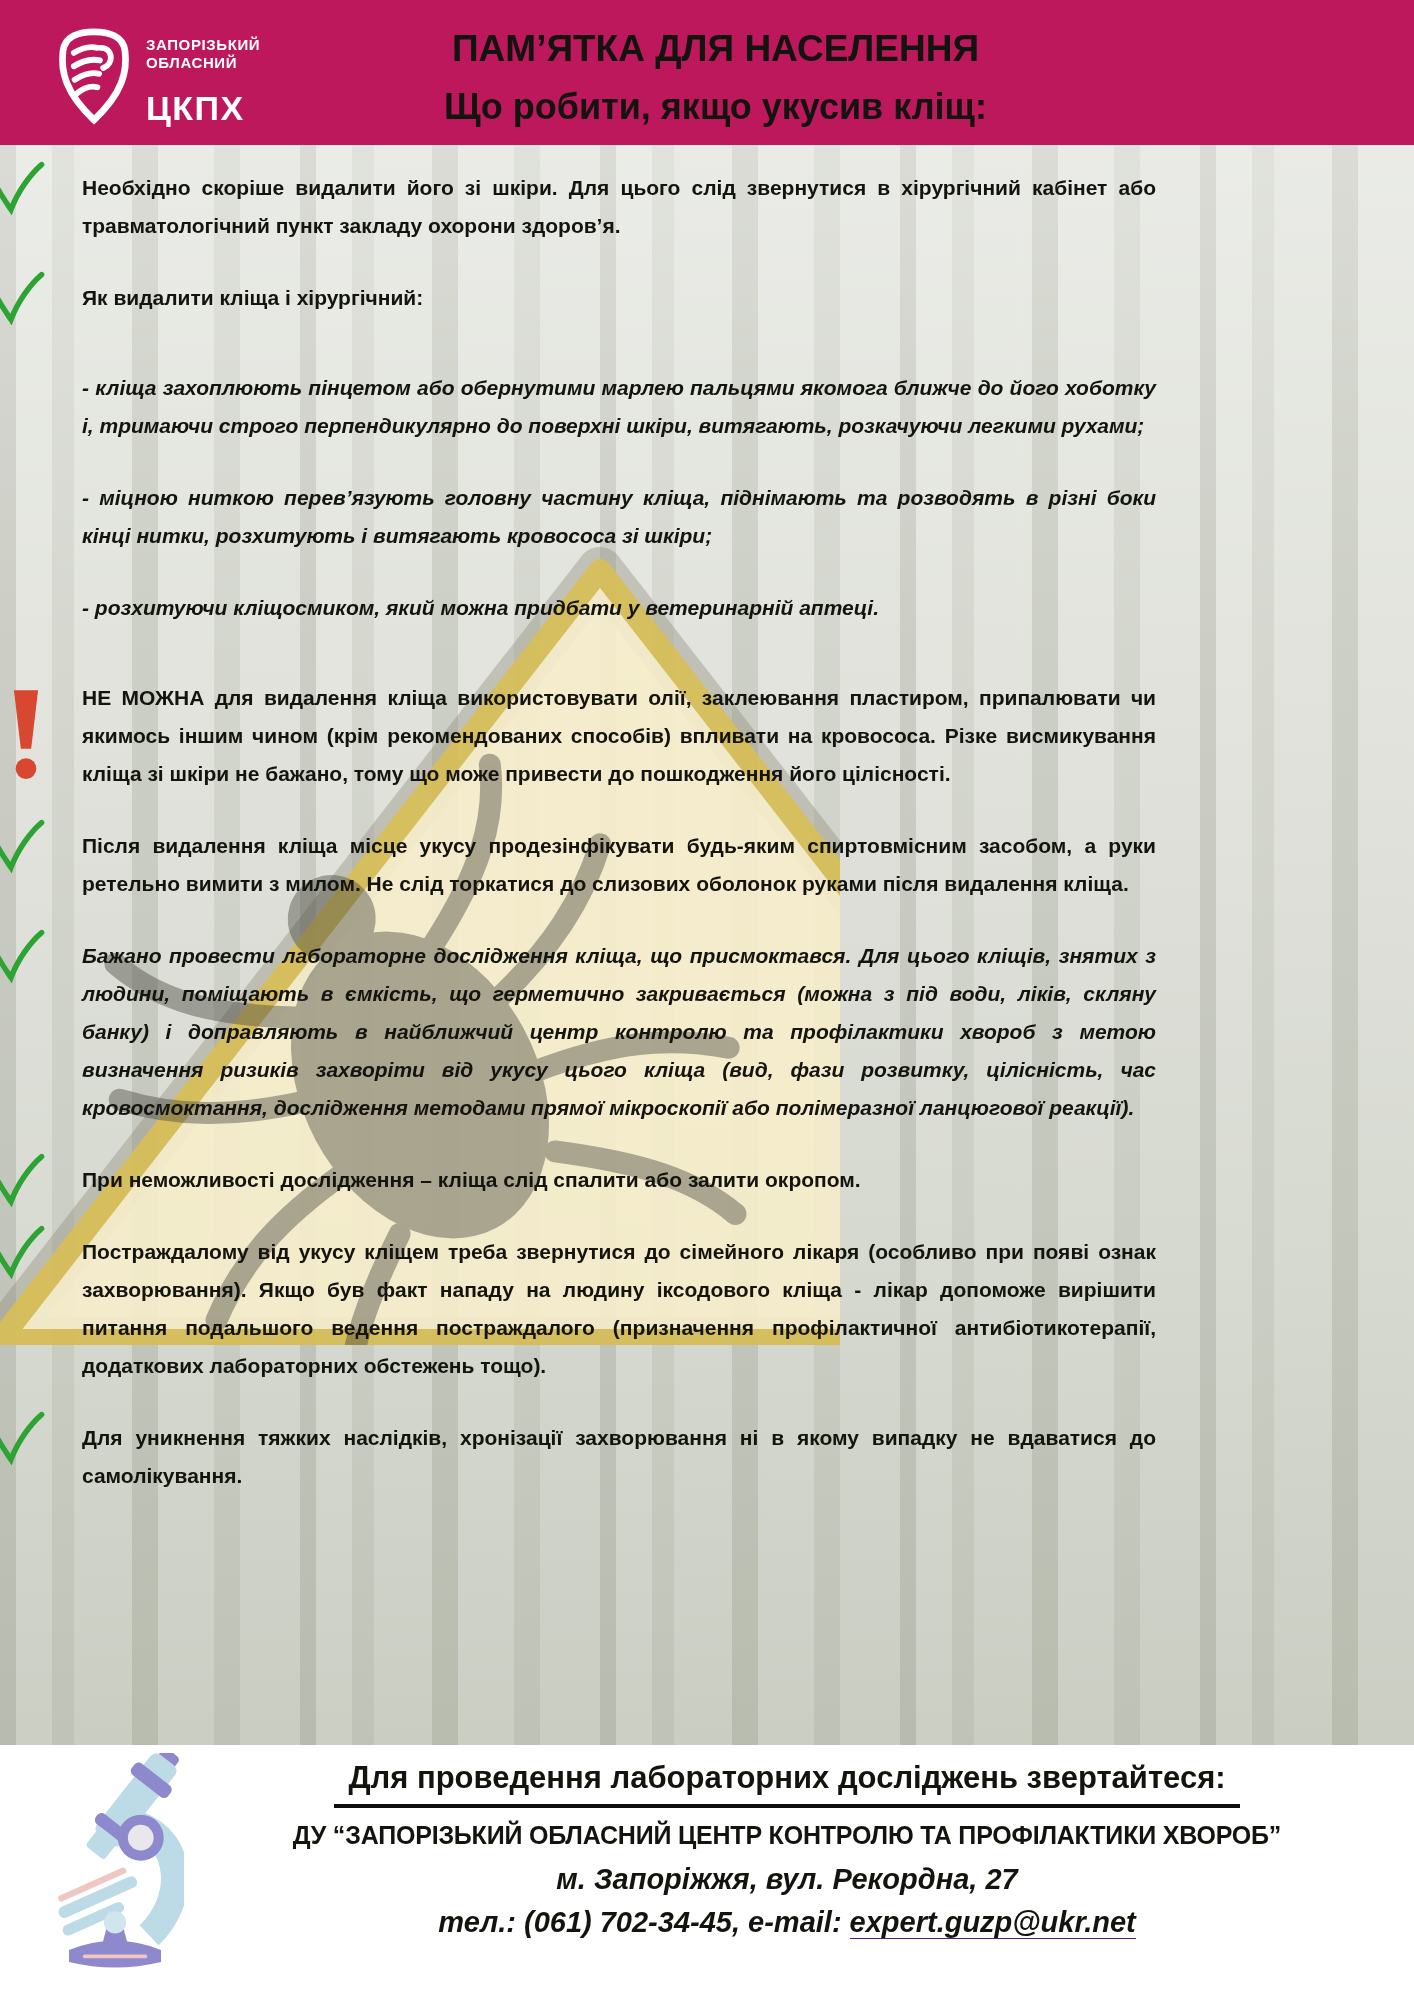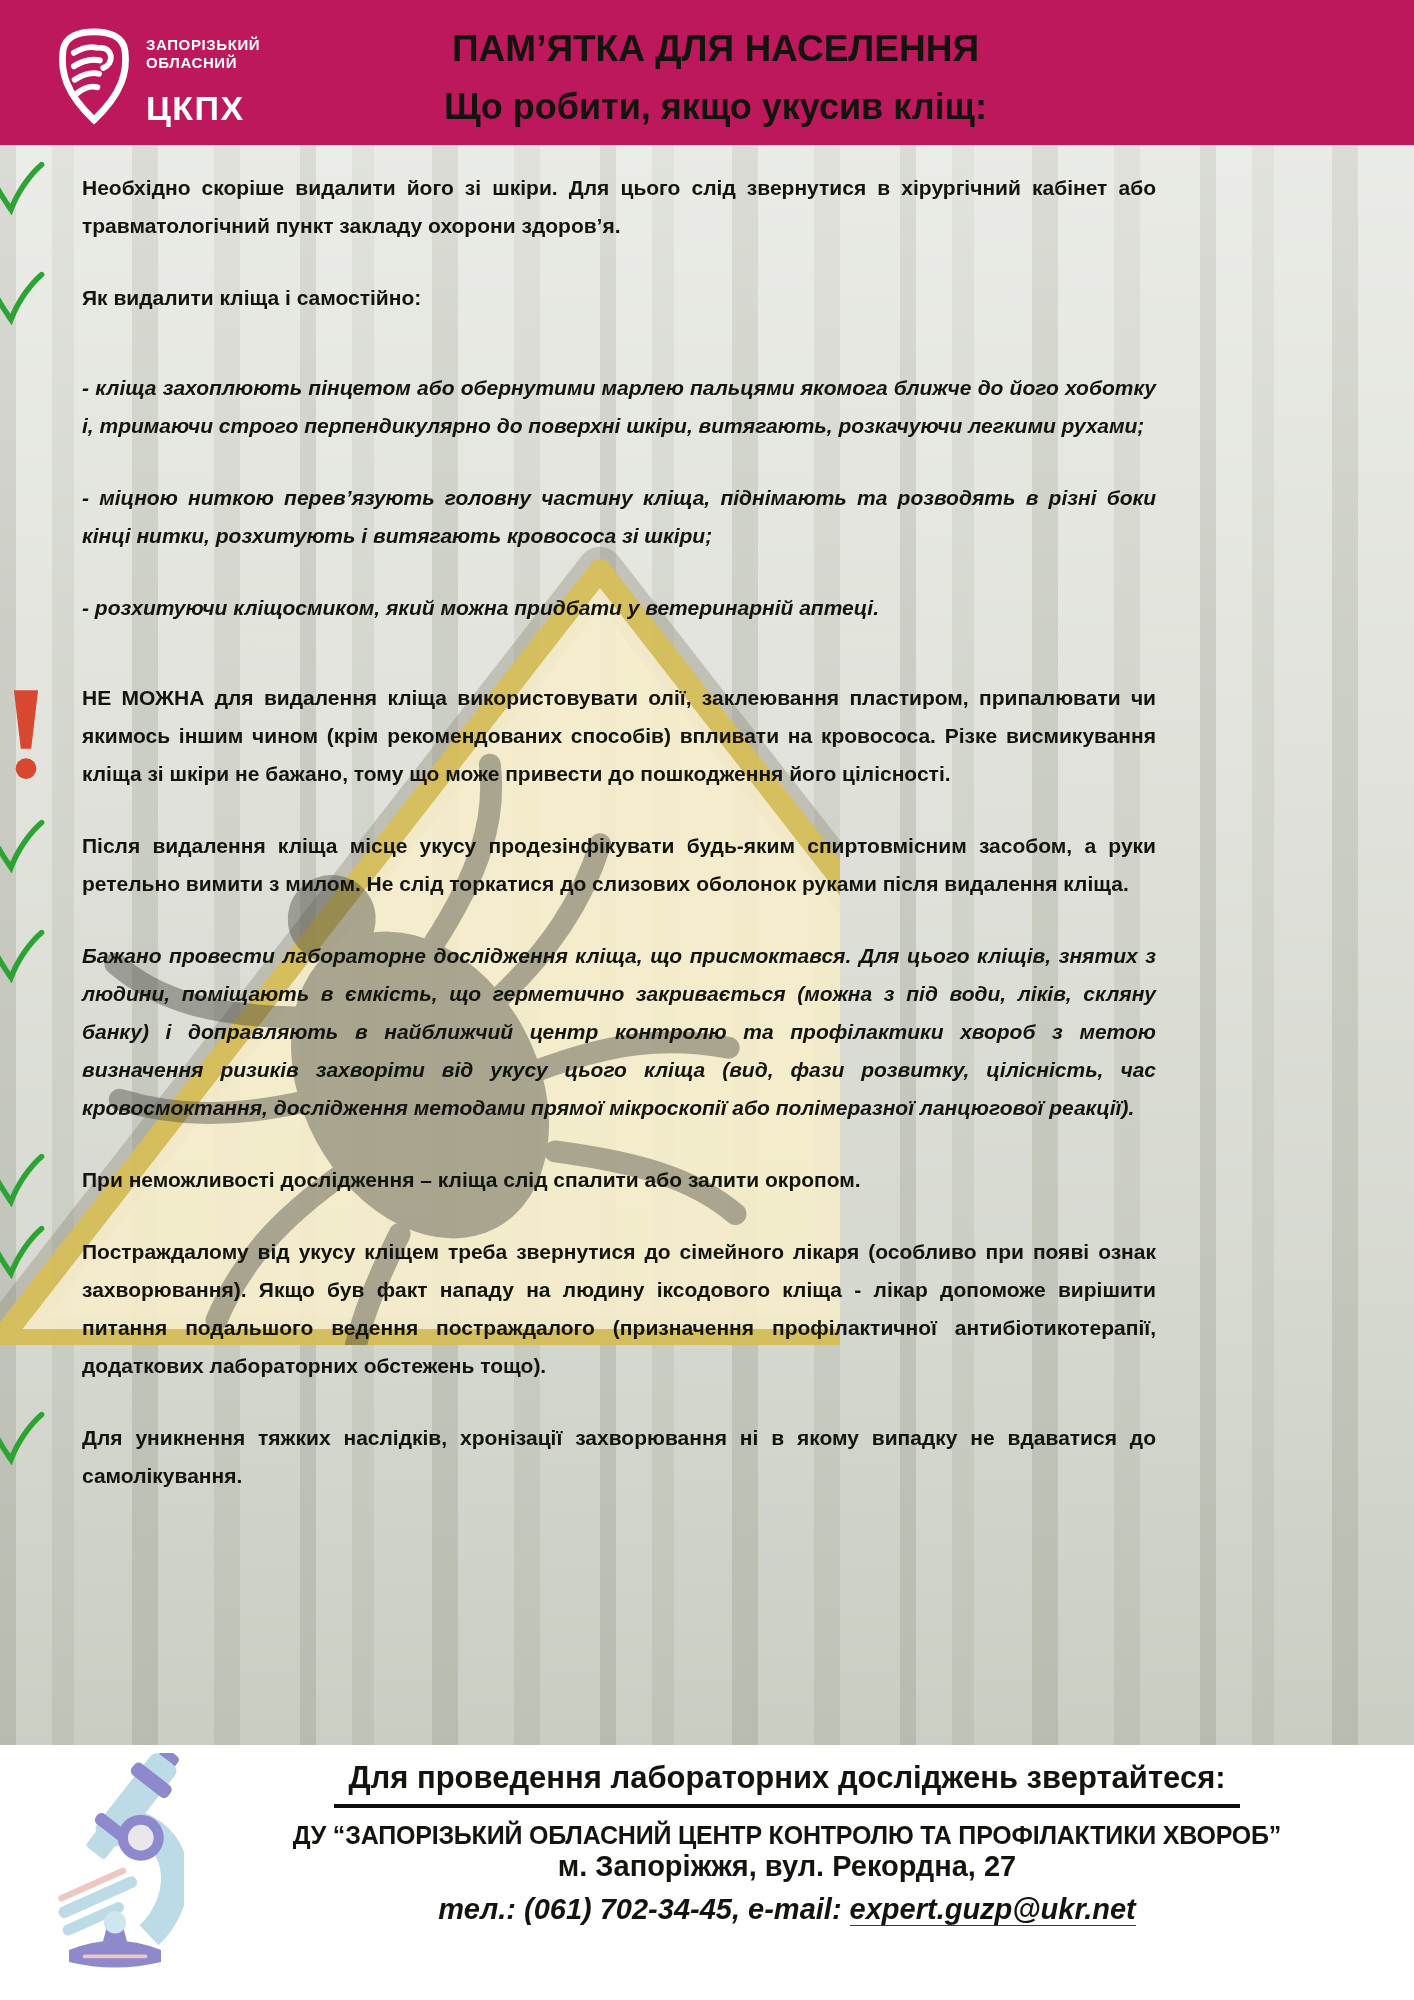--- a/index.html
+++ b/index.html
@@ -115,7 +115,7 @@
               <path d="M6 32 C11 41 16 48 20 54 C27 35 41 15 54 4" fill="none" stroke="#2da334" stroke-width="6" stroke-linecap="round"></path>
             </svg>
           </span>
-          <p class="text">Як видалити кліща і самостійно:</p>
+          <p class="text">Як видалити кліща і хірургічний:</p>
         </div>
         <div class="item italic">
           <p class="text">- кліща захоплюють пінцетом або обернутими марлею пальцями якомога ближче до його хоботку і, тримаючи строго перпендикулярно до поверхні шкіри, витягають, розкачуючи легкими рухами;</p>

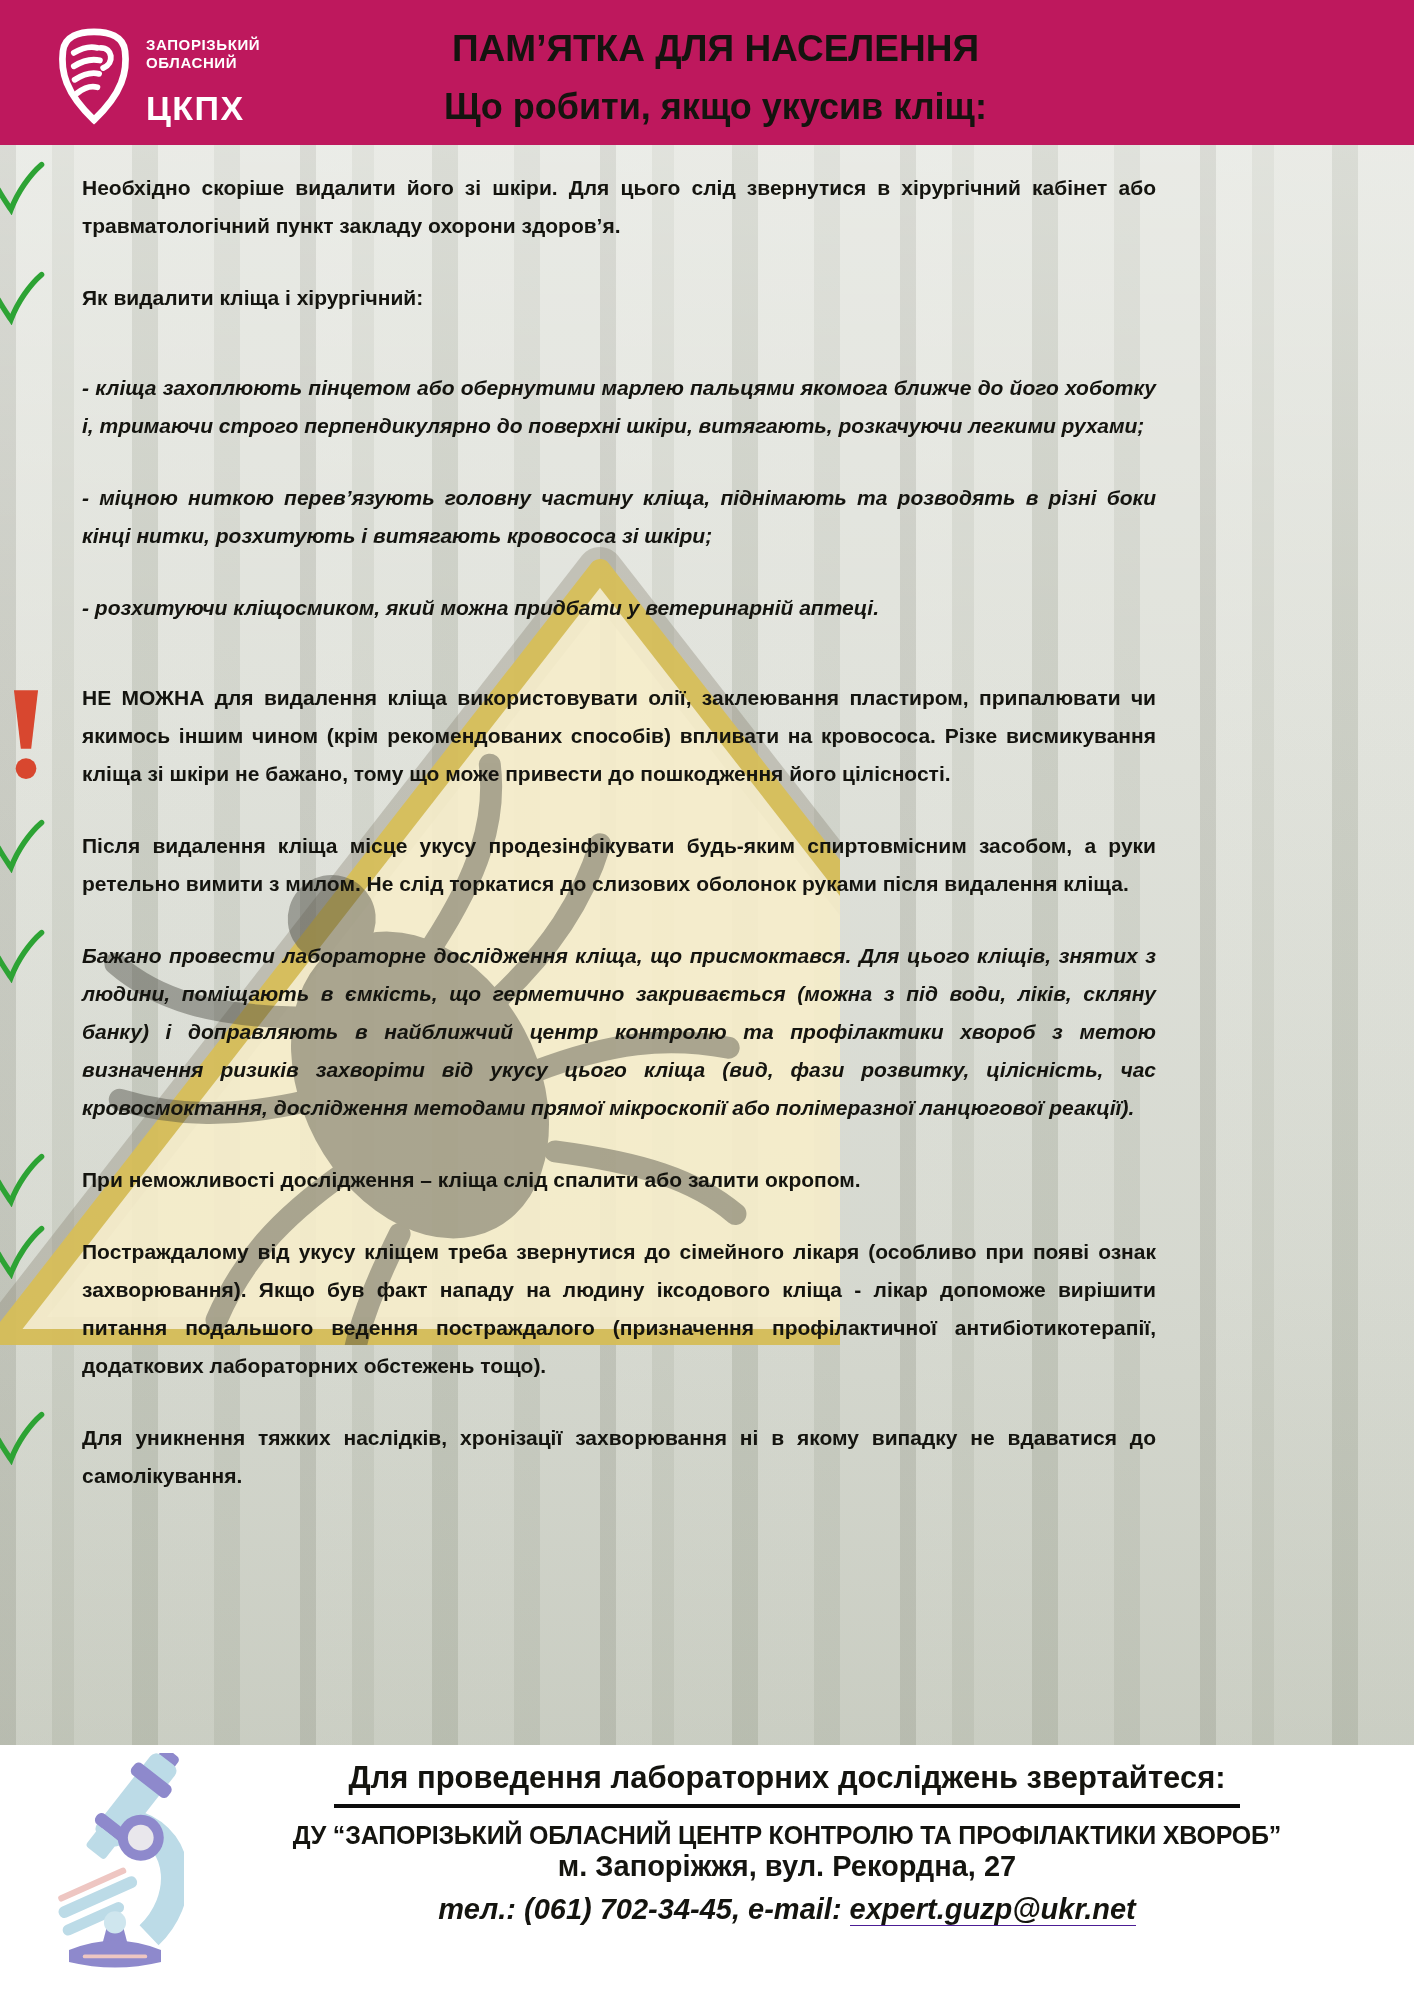--- a/index.html
+++ b/index.html
@@ -44,7 +44,7 @@
   .footer-heading{display:inline-block;font-size:31px;font-weight:bold;border-bottom:4px solid #0d0d0d;
                   padding:0 14px 9px;margin-top:16px;line-height:1.1;}
   .footer-org{font-size:25px;font-weight:bold;margin-top:13px;letter-spacing:-.2px;}
-  .footer-address{font-size:29px;font-weight:bold;}
+  .footer-address{font-size:29px;font-weight:bold;font-style:italic;margin-top:13px;}
   .footer-contact{font-size:29px;font-weight:bold;font-style:italic;margin-top:10px;}
   .email{border-bottom:1px solid #4c1d95;}
 </style>

